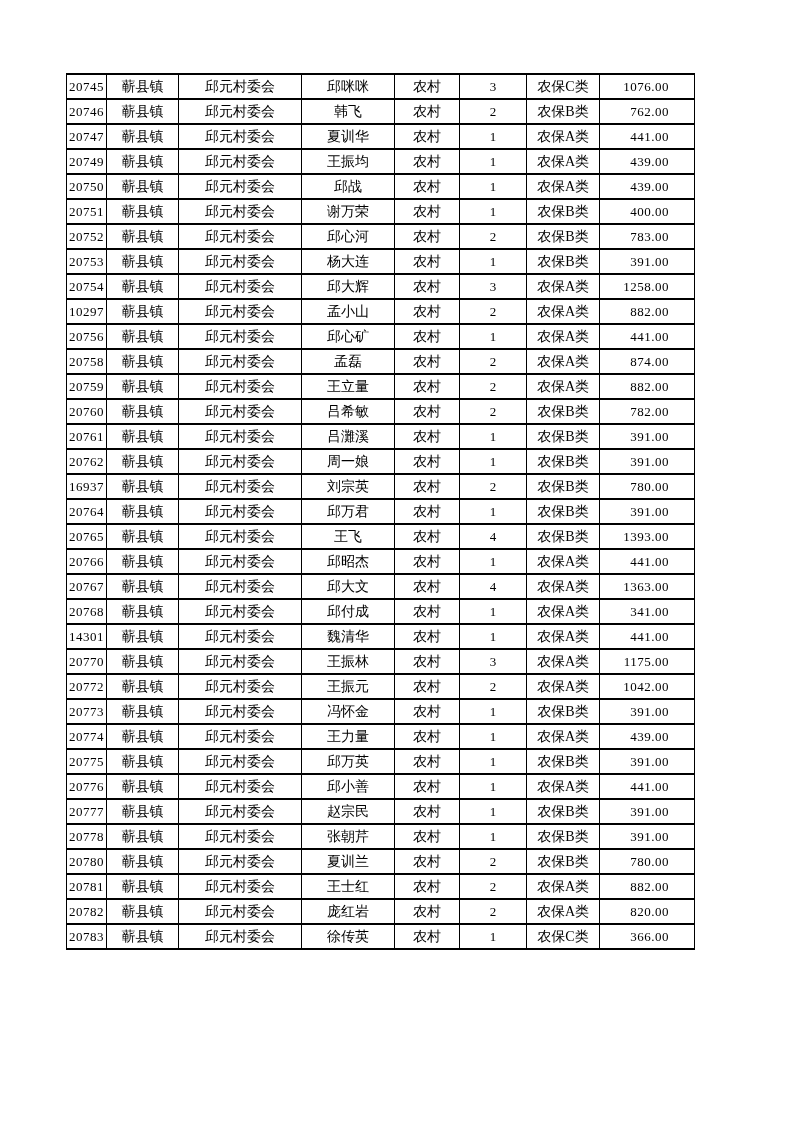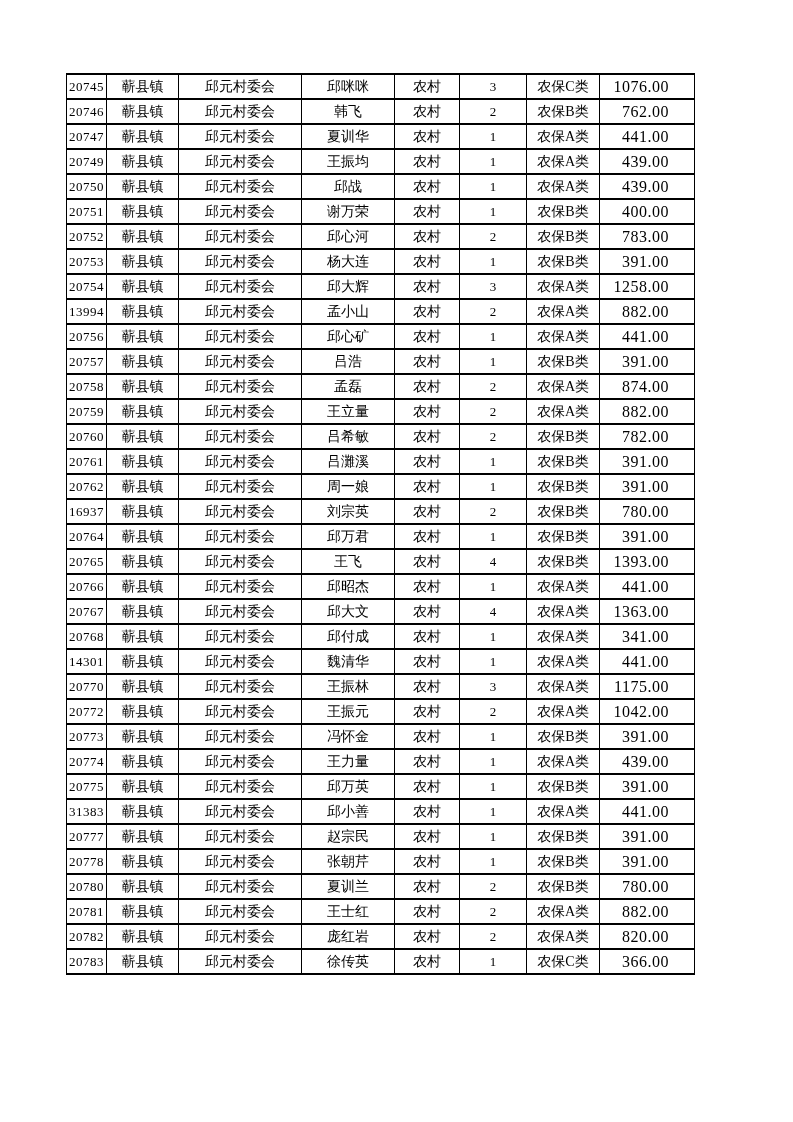--- a/index.html
+++ b/index.html
@@ -44,7 +44,7 @@
   table.grid td.col-amount {
     text-align: right;
     padding-right: 25px;
-    font-size: 16px;
+    font-size: 13px;
     letter-spacing: 0.5px;
   }
   col.c-serial   { width: 40px;  }

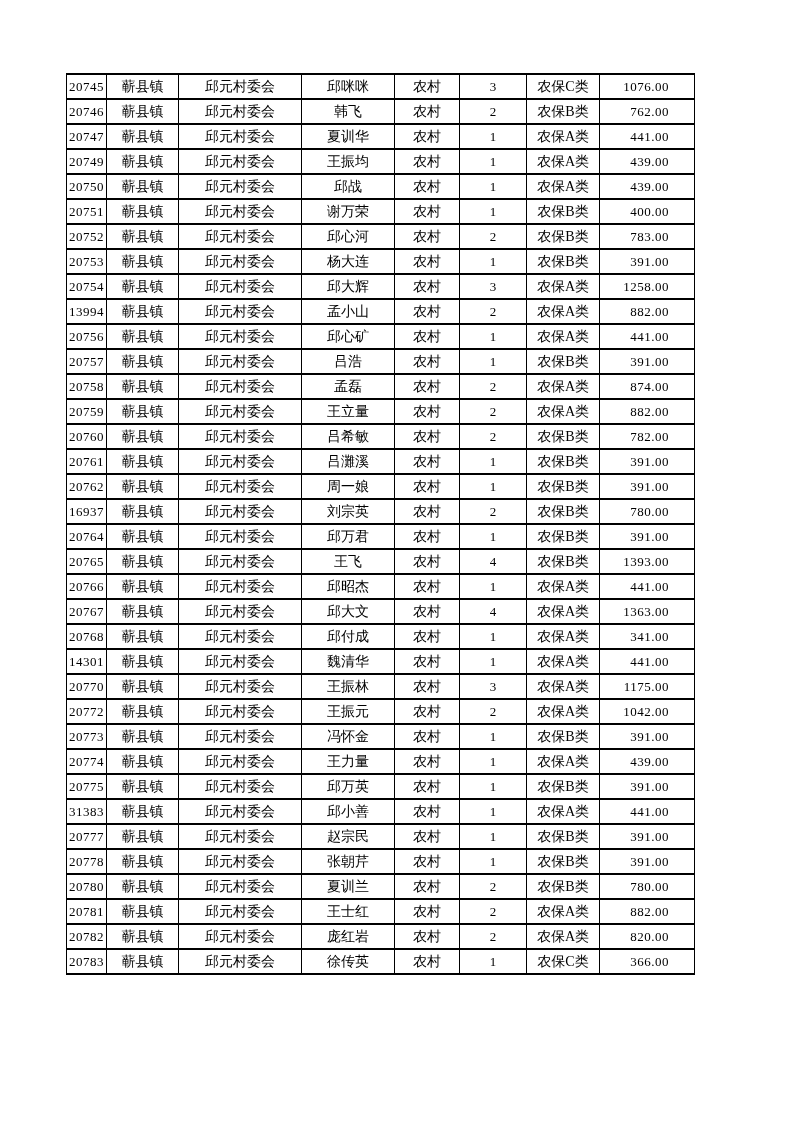--- a/index.html
+++ b/index.html
@@ -163,7 +163,7 @@
           <td class="col-amount">1258.00</td>
         </tr>
         <tr>
-          <td class="col-serial">13994</td>
+          <td class="col-serial">10297</td>
           <td class="col-town">蕲县镇</td>
           <td class="col-village">邱元村委会</td>
           <td class="col-name">孟小山</td>

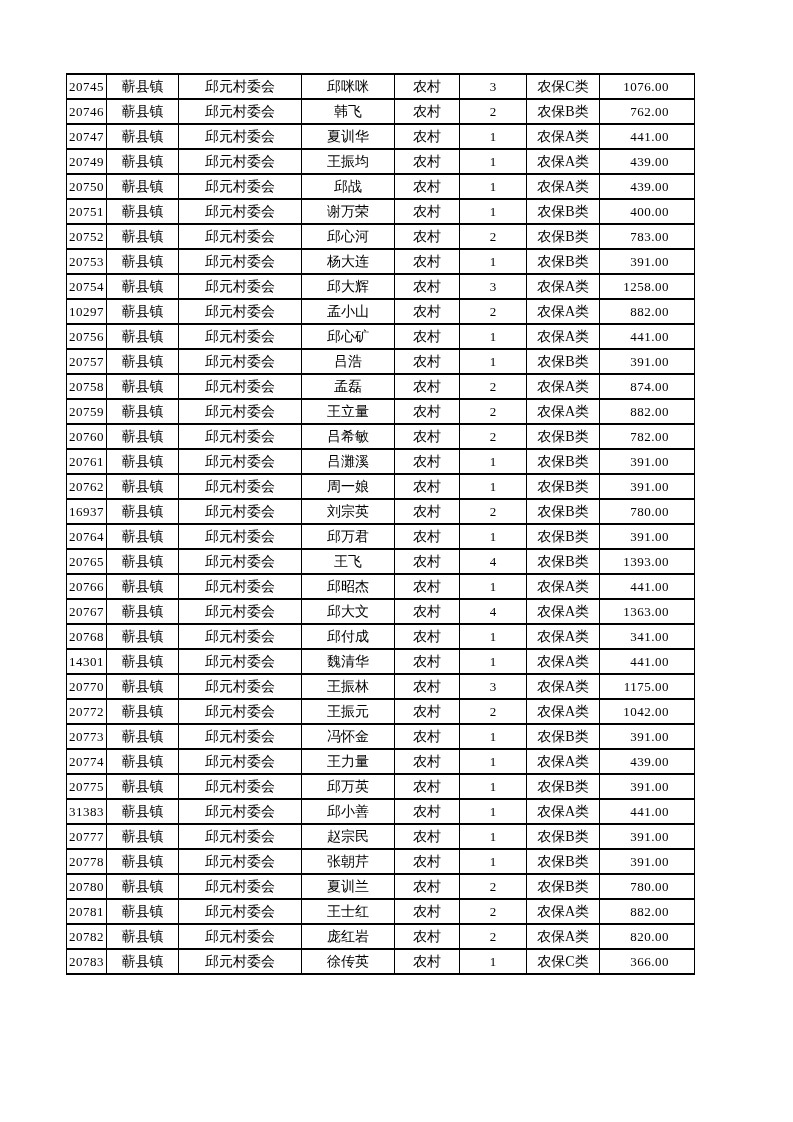--- a/index.html
+++ b/index.html
@@ -183,16 +183,6 @@
           <td class="col-amount">441.00</td>
         </tr>
         <tr>
-          <td class="col-serial">20757</td>
-          <td class="col-town">蕲县镇</td>
-          <td class="col-village">邱元村委会</td>
-          <td class="col-name">吕浩</td>
-          <td class="col-category">农村</td>
-          <td class="col-count">1</td>
-          <td class="col-type">农保B类</td>
-          <td class="col-amount">391.00</td>
-        </tr>
-        <tr>
           <td class="col-serial">20758</td>
           <td class="col-town">蕲县镇</td>
           <td class="col-village">邱元村委会</td>

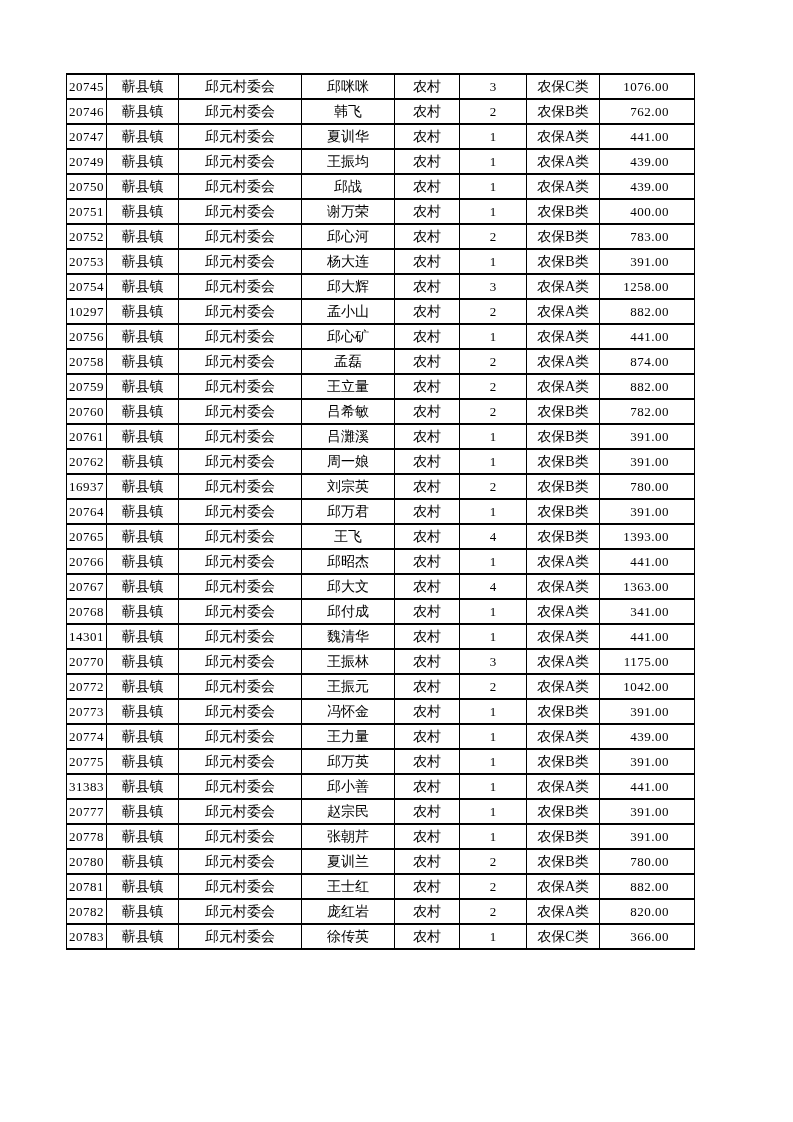--- a/index.html
+++ b/index.html
@@ -353,7 +353,7 @@
           <td class="col-amount">391.00</td>
         </tr>
         <tr>
-          <td class="col-serial">31383</td>
+          <td class="col-serial">20776</td>
           <td class="col-town">蕲县镇</td>
           <td class="col-village">邱元村委会</td>
           <td class="col-name">邱小善</td>

